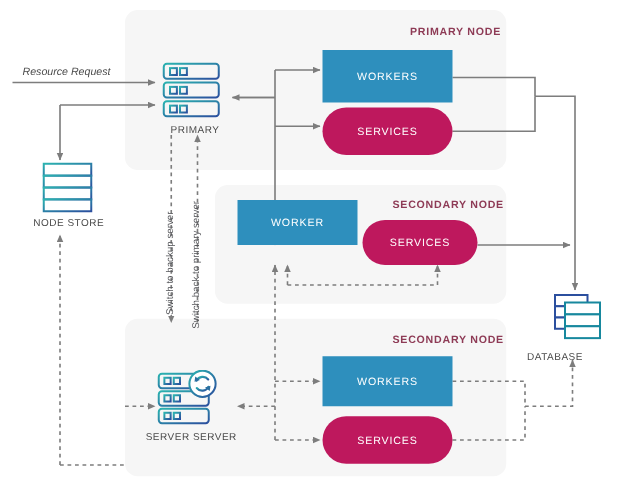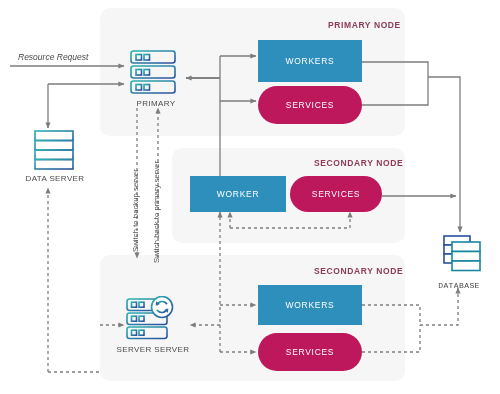--- a/index.html
+++ b/index.html
@@ -135,7 +135,7 @@
       <rect x="3" y="31.5" width="38" height="9.5"></rect>
     </g>
   </svg>
-  <div class="cap" style="left:20px;top:174px;width:70px;">DATA SERVER</div>
+  <div class="cap" style="left:20px;top:174px;width:70px;">NODE STORE</div>
 
   <svg class="icon" style="left:124px;top:296px;" width="56" height="48" viewBox="0 0 56 48">
     <defs>

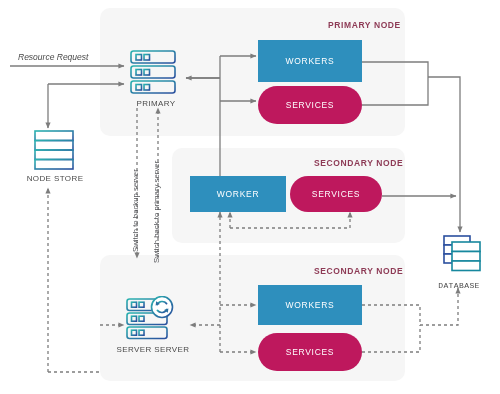--- a/index.html
+++ b/index.html
@@ -91,7 +91,7 @@
   <div class="nodebox workers" style="left:258px;top:40px;width:104px;height:42px;">WORKERS</div>
   <div class="nodebox services" style="left:258px;top:86px;width:104px;height:38px;">SERVICES</div>
 
-  <div class="nodebox workers" style="left:190px;top:176px;width:96px;height:36px;">WORKER</div>
+  <div class="nodebox workers" style="left:190px;top:160px;width:96px;height:36px;">WORKER</div>
   <div class="nodebox services" style="left:290px;top:176px;width:92px;height:36px;">SERVICES</div>
 
   <div class="nodebox workers" style="left:258px;top:285px;width:104px;height:40px;">WORKERS</div>

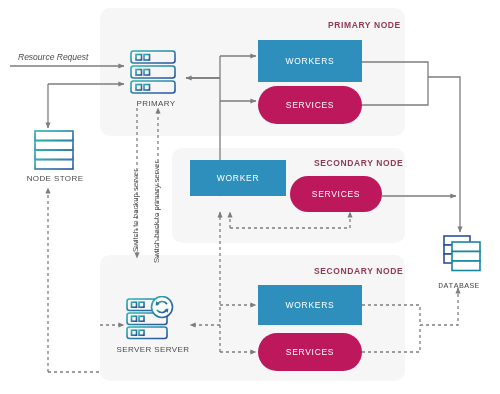--- a/index.html
+++ b/index.html
@@ -181,7 +181,7 @@
       <rect x="12" y="29" width="28" height="9.5"></rect>
     </g>
   </svg>
-  <div class="cap" style="left:423px;top:281px;width:72px;font-family:Liberation Mono, monospace;">DATABASE</div>
+  <div class="cap" style="left:408px;top:281px;width:72px;">DATABASE</div>
 
   <div class="ital" style="left:18px;top:52px;">Resource Request</div>
   <div class="vlabel" style="left:131px;top:252px;">Switch to backup server</div>

